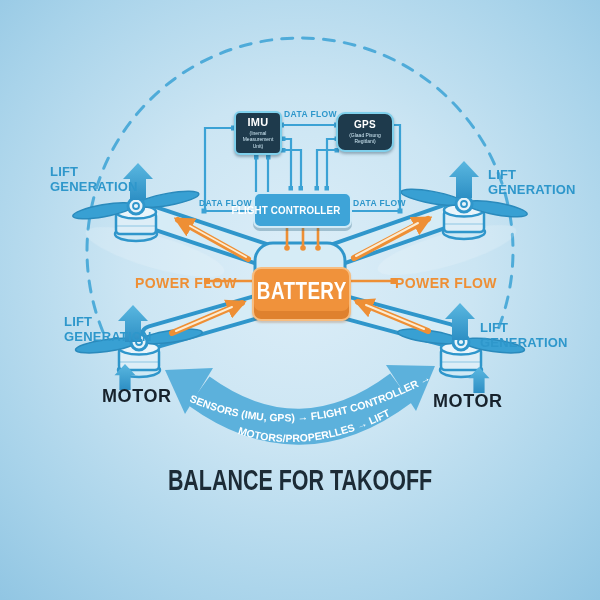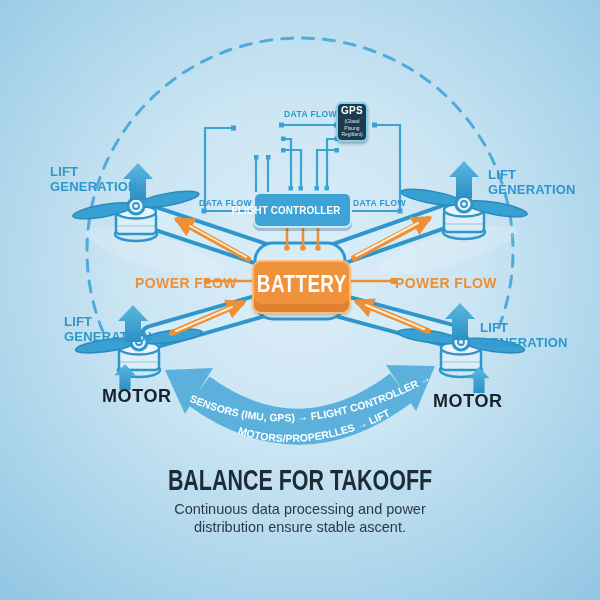--- a/index.html
+++ b/index.html
@@ -249,6 +249,10 @@
     </g>
   </svg>
 
+  <div class="sensor-box imu">
+    <div class="box-title">IMU</div>
+    <div class="box-sub">(Inernal Measurement Unit)</div>
+  </div>
   <div class="sensor-box gps">
     <div class="box-title">GPS</div>
     <div class="box-sub">(Glaad Pisung Regitlani)</div>

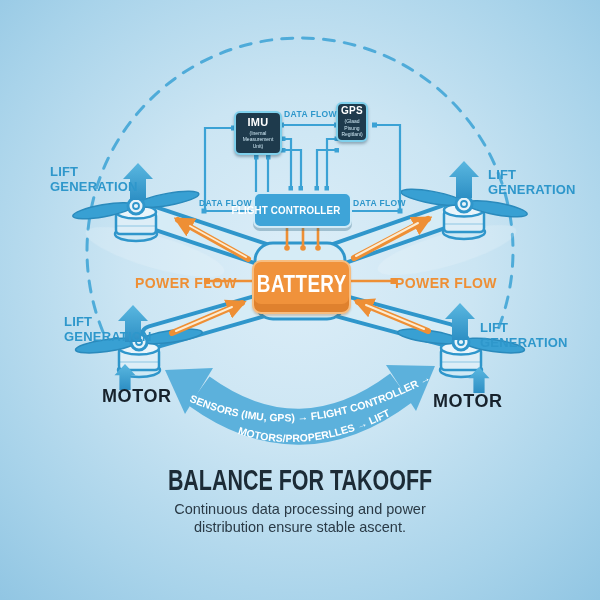--- a/index.html
+++ b/index.html
@@ -18,7 +18,7 @@
     box-shadow:0 2px 3px rgba(20,50,70,.35);
   }
   .imu { left:234px; top:111px; width:48px; height:44px; }
-  .gps { left:336px; top:102px; width:32px; height:40px; }
+  .gps { left:336px; top:112px; width:58px; height:40px;border-radius:9px; }
   .box-title { font-weight:bold; font-size:11px; letter-spacing:.3px; line-height:1; }
   .gps .box-title { font-size:10px; }
   .box-sub { font-size:5px; color:#cfe8f4; line-height:1.3; margin-top:2px; }

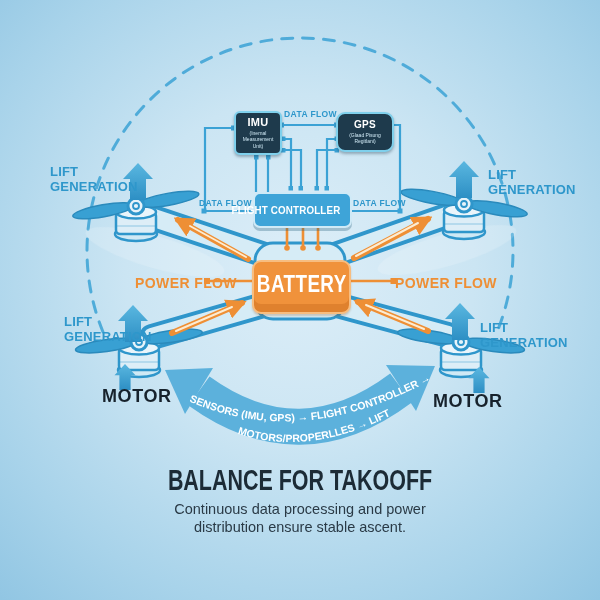--- a/index.html
+++ b/index.html
@@ -32,7 +32,7 @@
   .fc-label { color:#fff; font-weight:bold; font-size:11.5px; white-space:nowrap; transform:scaleX(.85); letter-spacing:.2px; }
 
   .battery-box {
-    position:absolute; left:252px; top:260px; width:99px; height:54px; box-sizing:border-box;
+    position:absolute; left:252px; top:267px; width:99px; height:54px; box-sizing:border-box;
     background:#f0923b; border:2px solid #f7bd80; border-radius:9px;
     box-shadow: inset 0 -8px 0 rgba(197,106,28,.40), 0 2px 2px rgba(150,80,20,.25);
     display:flex; align-items:center; justify-content:center;

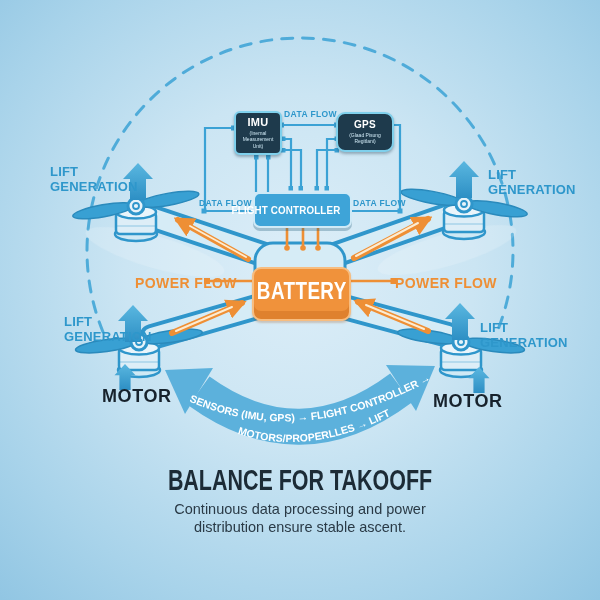--- a/index.html
+++ b/index.html
@@ -278,10 +278,6 @@
   <div class="lbl motor-label motor-right">MOTOR</div>
 
   <div class="footer-title">BALANCE FOR TAKOOFF</div>
-  <div class="footer-sub">
-    <div>Continuous data processing and power</div>
-    <div>distribution ensure stable ascent.</div>
-  </div>
 
 </div>
 

